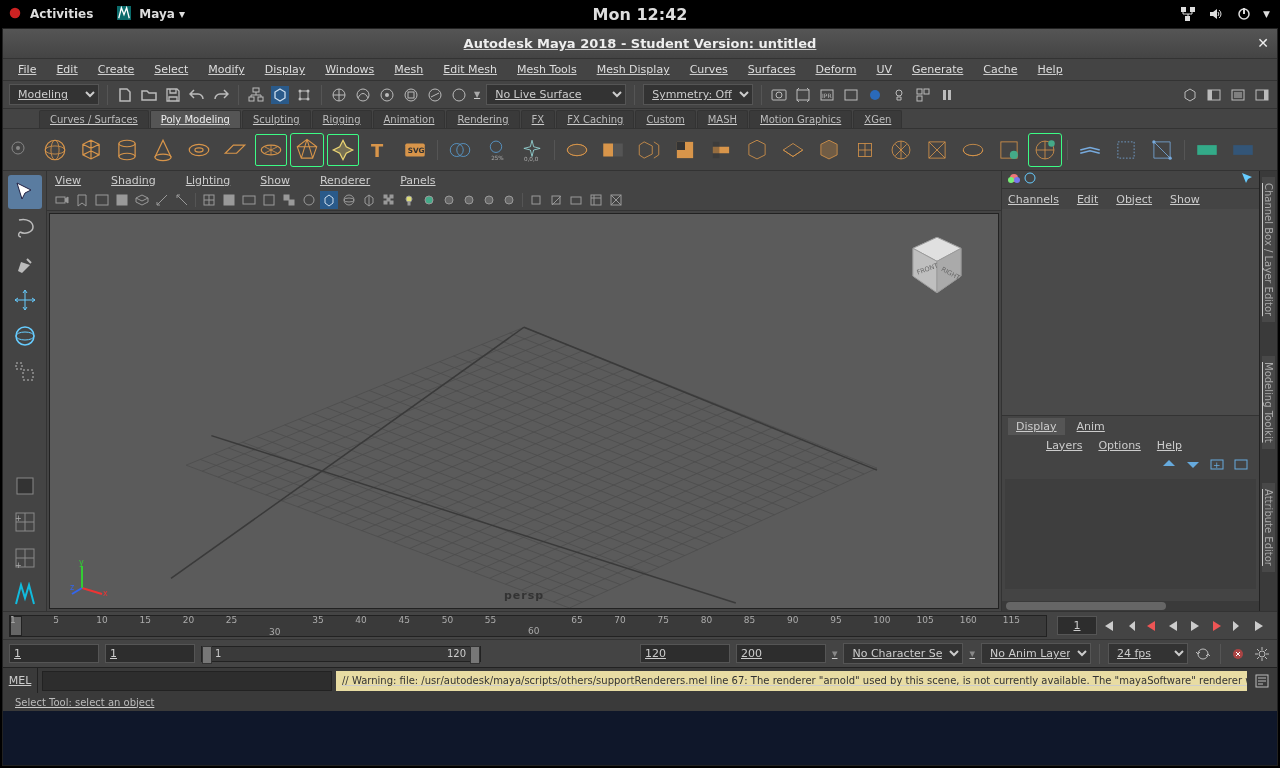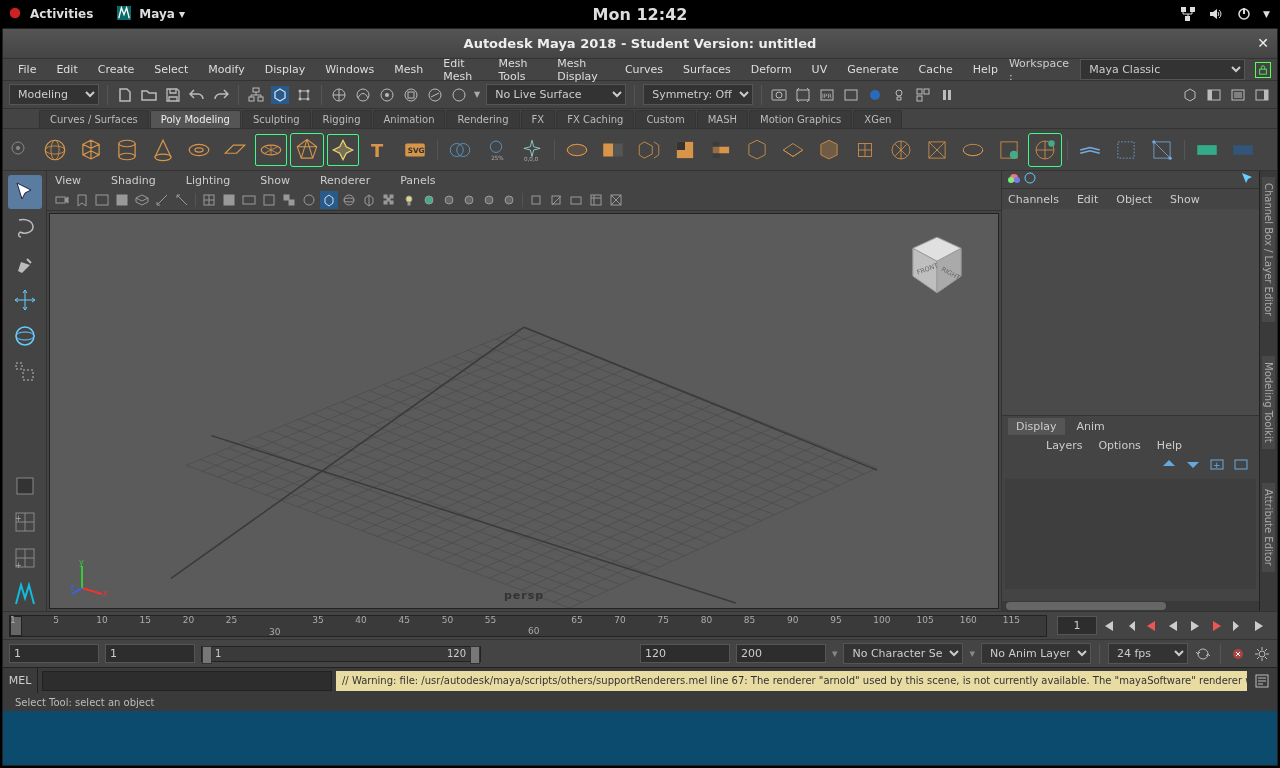--- a/index.html
+++ b/index.html
@@ -9,7 +9,7 @@
 .topbar .center{position:absolute;left:50%;transform:translateX(-50%);font-weight:bold;font-size:16px;}
 .topbar .right{position:absolute;right:10px;display:flex;gap:10px;}
 .topbar svg{width:14px;height:14px;fill:#ddd;}
-.win{position:absolute;left:2px;right:2px;top:28px;bottom:2px;background:#0c4a6e;border:1px solid #222;}
+.win{position:absolute;left:2px;right:2px;top:28px;bottom:2px;background:#0f172a;border:1px solid #222;text-decoration:underline;}
 .titlebar{height:30px;background:linear-gradient(#555,#444);display:flex;align-items:center;justify-content:center;font-weight:bold;color:#eee;font-size:13px;position:relative;border-bottom:1px solid #333;}
 .titlebar .close{position:absolute;right:8px;top:6px;font-size:14px;cursor:pointer;}
 .menubar{height:22px;background:#444;display:flex;align-items:center;padding:0 6px;gap:2px;border-bottom:1px solid #333;}

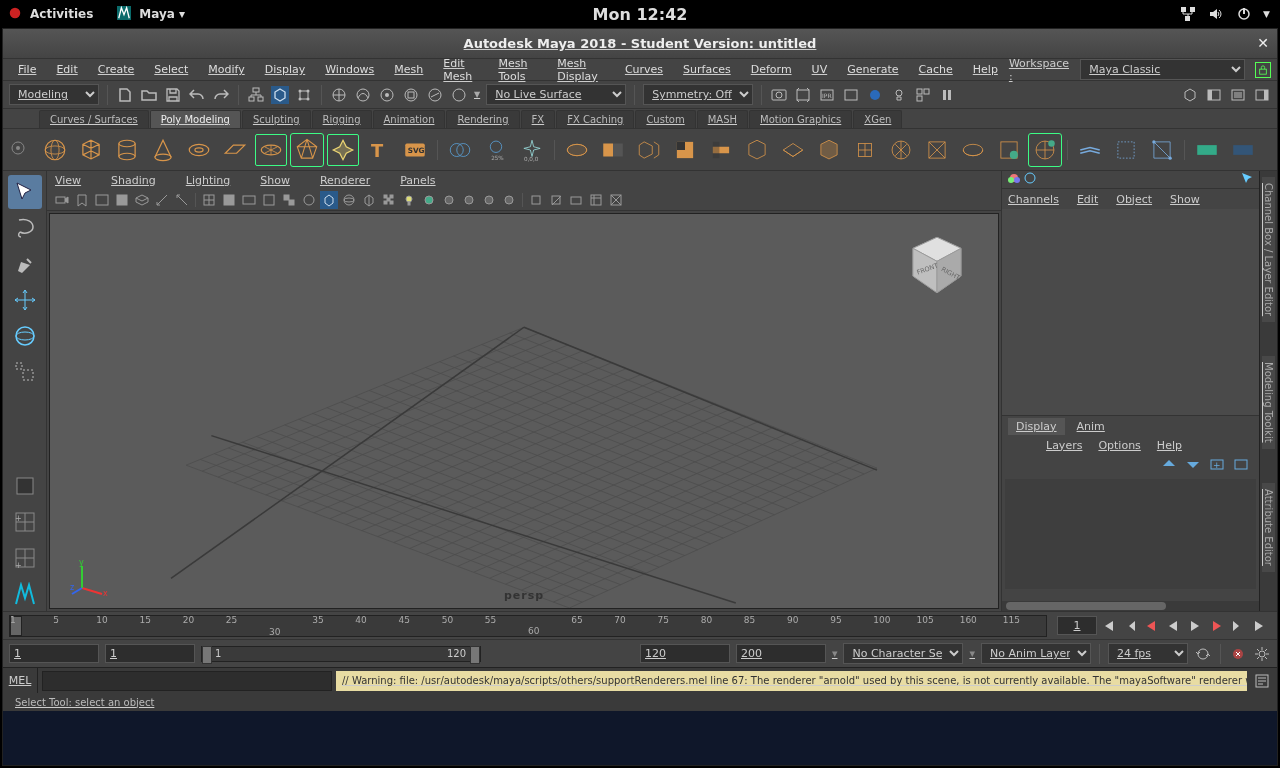--- a/index.html
+++ b/index.html
@@ -150,16 +150,6 @@
     <span class="mitem">Generate</span>
     <span class="mitem">Cache</span>
     <span class="mitem">Help</span>
-    <div class="wspace">
-      <span>Workspace :</span>
-      <select><option>Maya Classic</option></select>
-      <span class="lock">
-          <svg viewBox="0 0 12 12" width="10" height="10">
-            <rect x="2" y="5" width="8" height="6" fill="none" stroke="#5f5"></rect>
-            <path d="M4 5V3a2 2 0 014 0v2" stroke="#5f5" fill="none"></path>
-          </svg>
-        </span>
-    </div>
   </div>
 
   <div class="tb">

